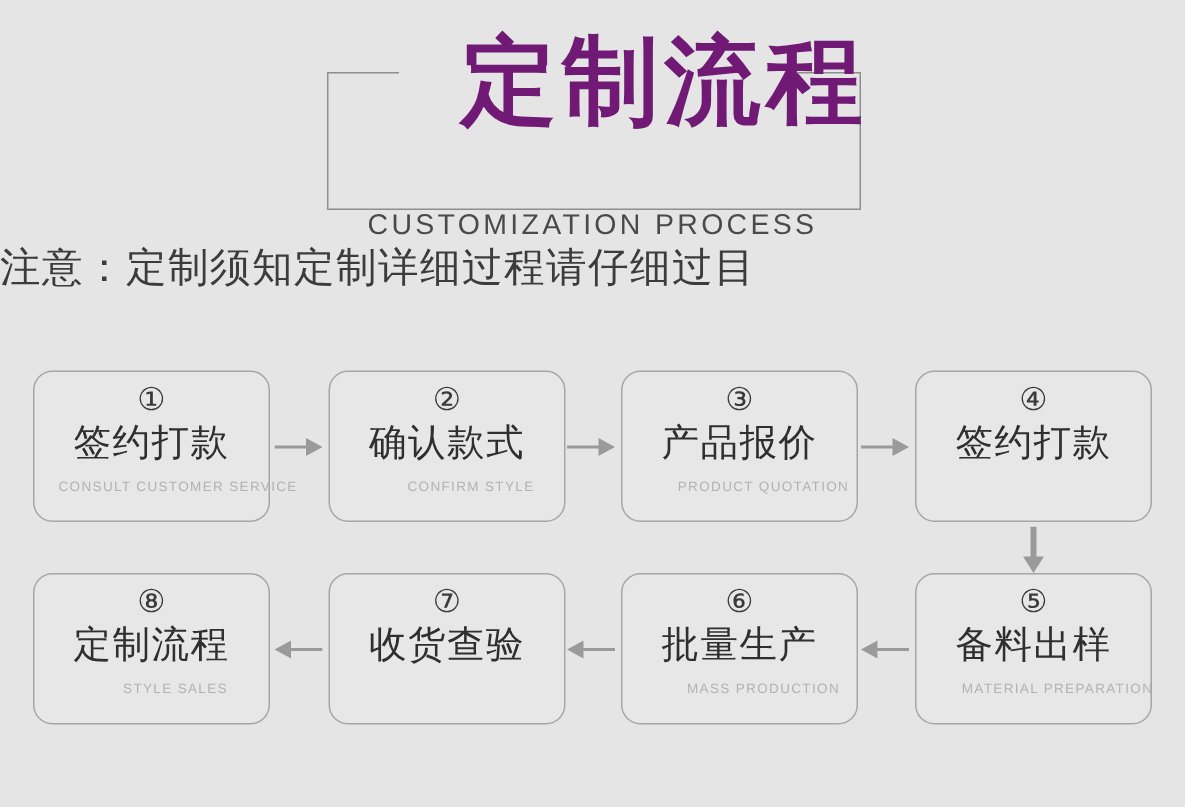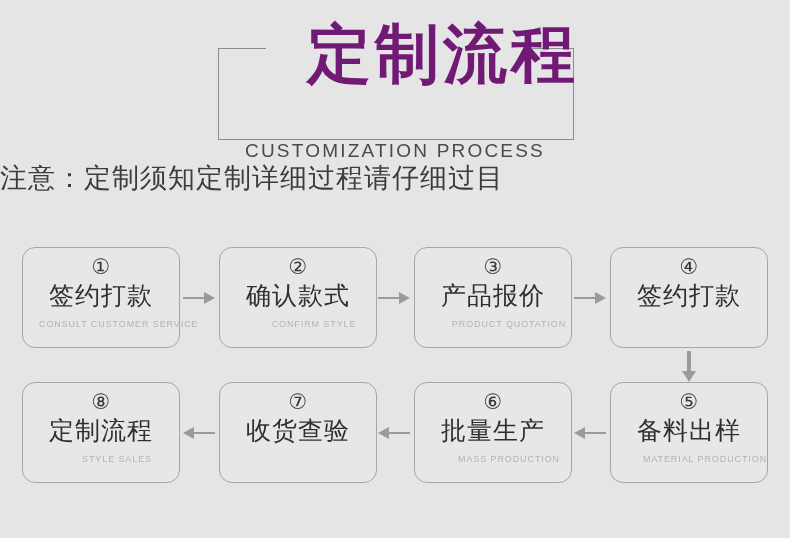--- a/index.html
+++ b/index.html
@@ -257,7 +257,7 @@
   <div class="step-box col-4">
     <div class="step-num">⑤</div>
     <div class="step-cn">备料出样</div>
-    <div class="step-en">MATERIAL PRODUCTION</div>
+    <div class="step-en">MATERIAL PREPARATION</div>
   </div>
 </div>
 

